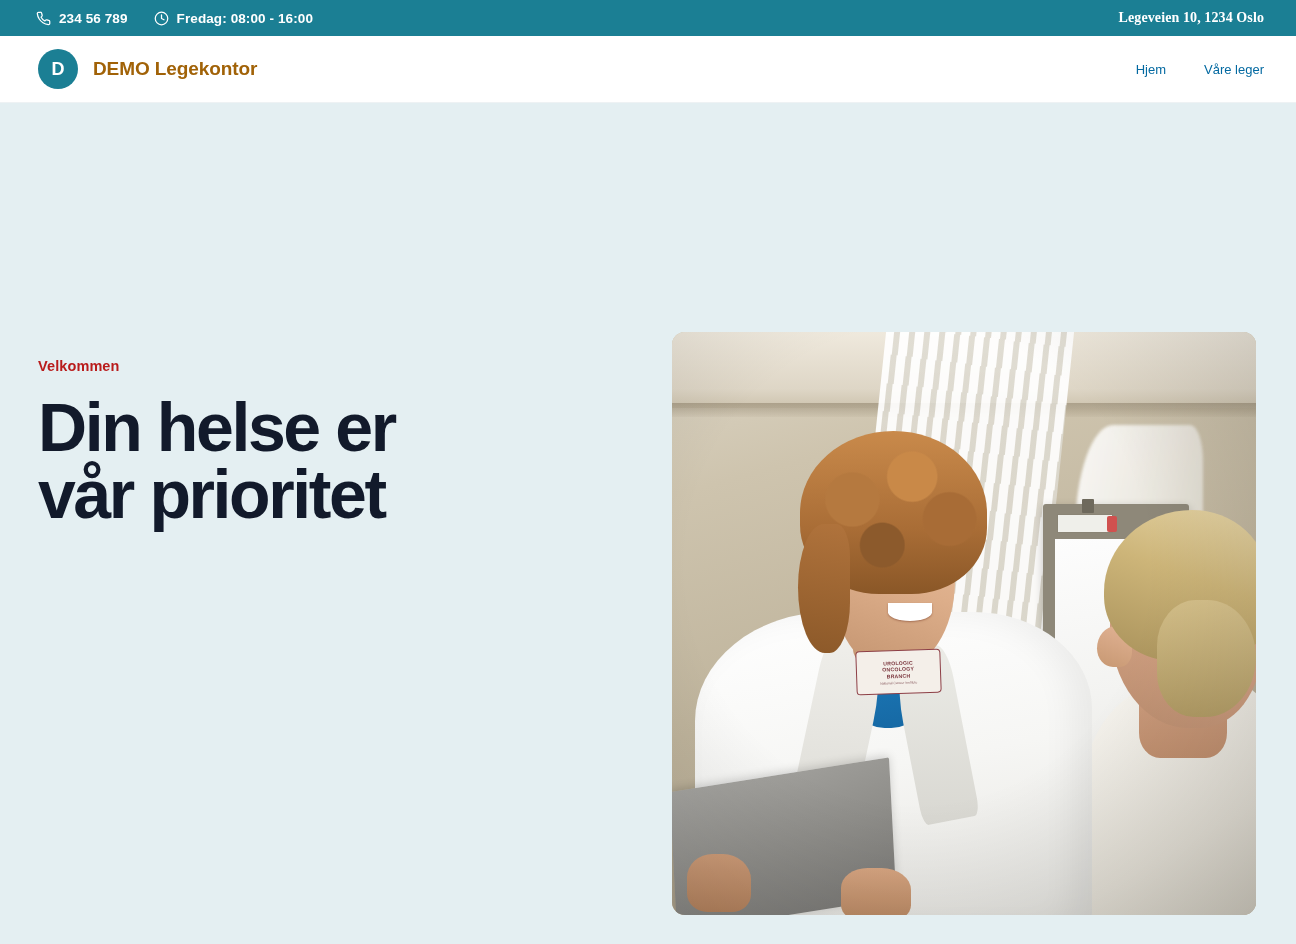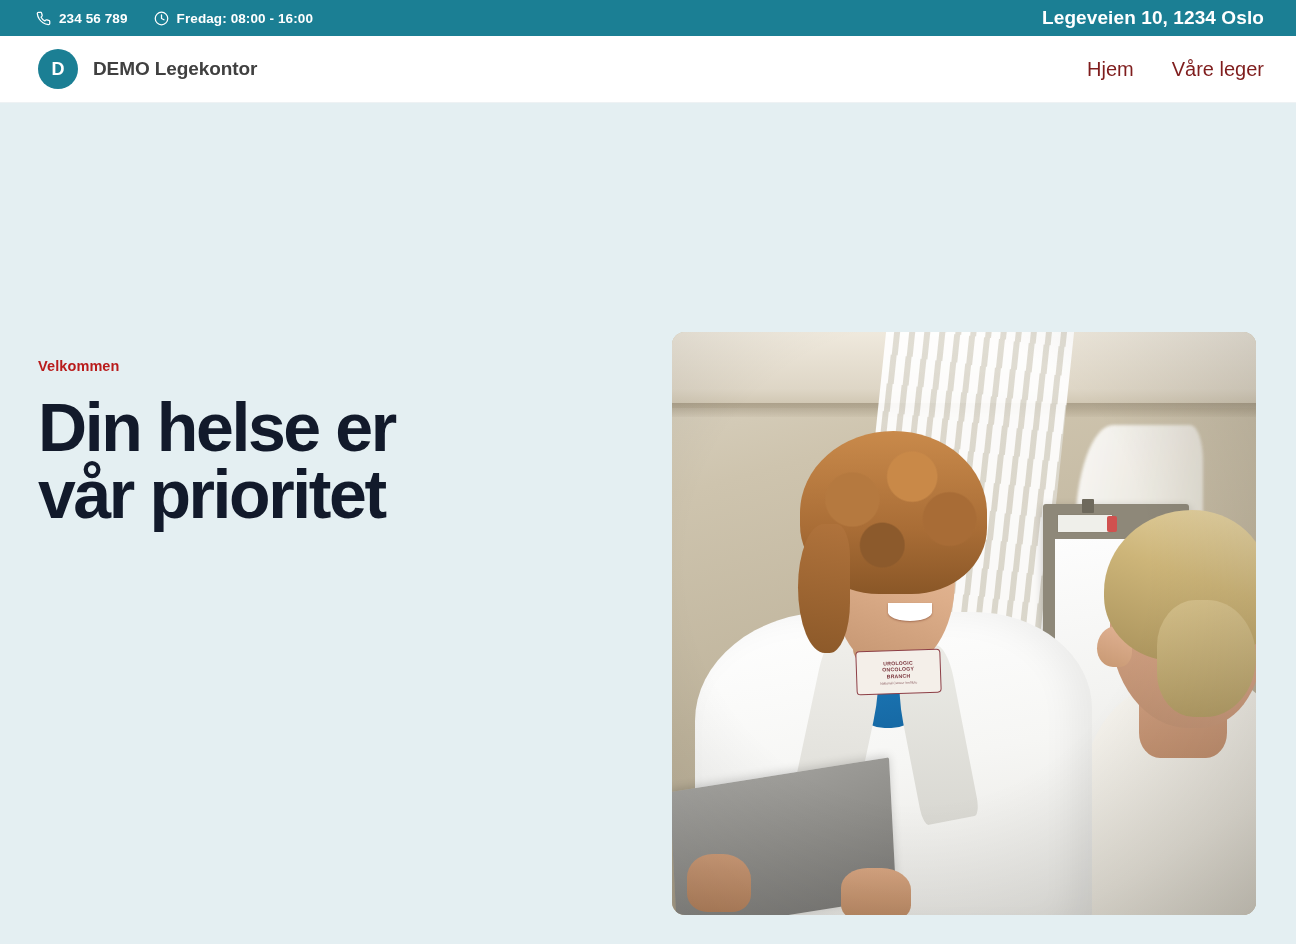--- a/index.html
+++ b/index.html
@@ -56,10 +56,11 @@
   .topbar-icon svg { display: block; }
 
   .topbar-address {
-    font-size: 19px;
+    font-size: 14px;
     font-weight: 700;
     letter-spacing: 0.1px;
     white-space: nowrap;
+    font-family: Liberation Serif, serif;
   }
 
   

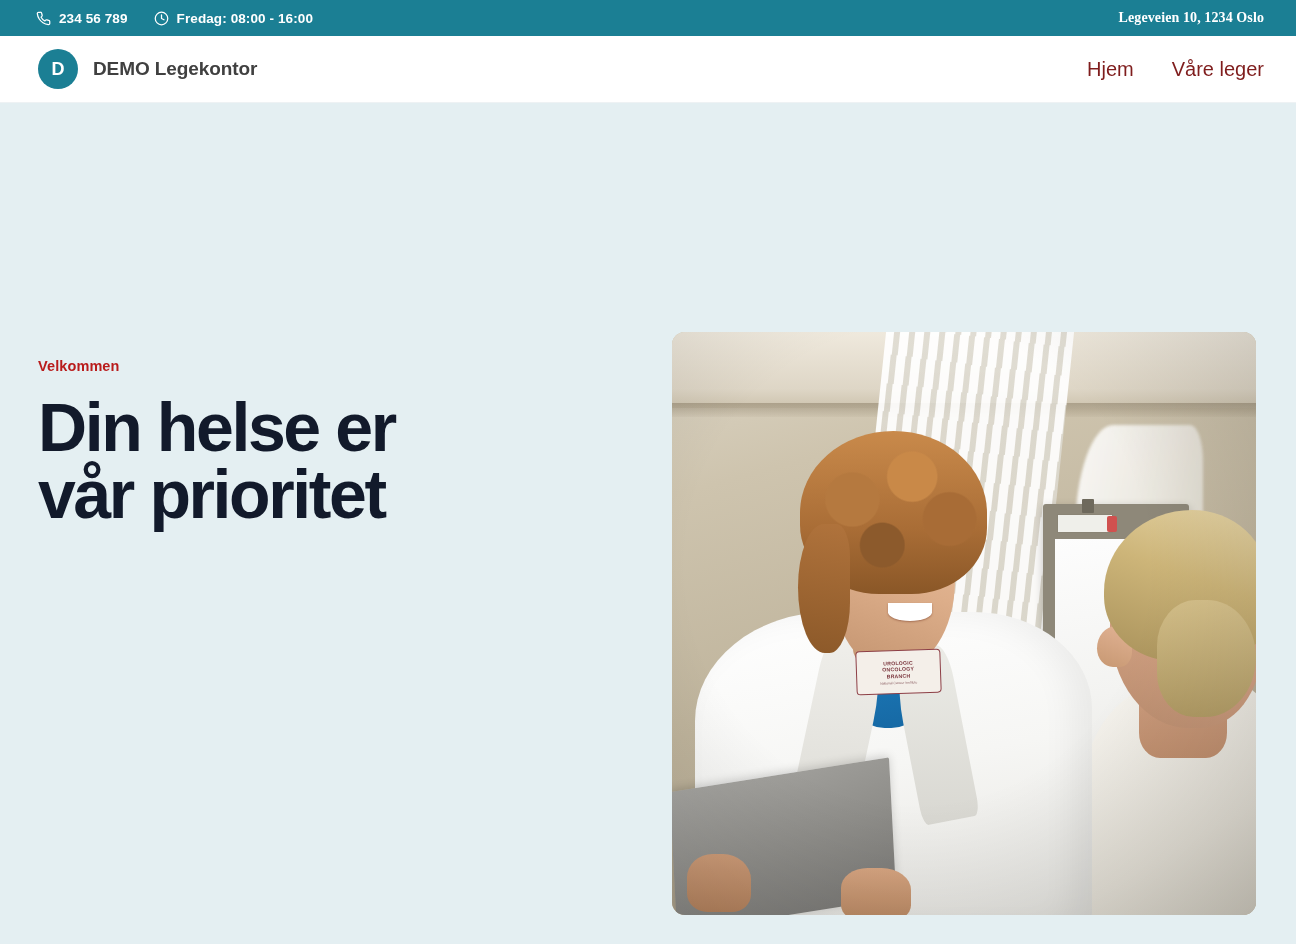--- a/index.html
+++ b/index.html
@@ -99,7 +99,7 @@
   .brand-name {
     font-size: 19px;
     font-weight: 700;
-    color: #404040;
+    color: #a16207;
     letter-spacing: -0.1px;
     white-space: nowrap;
   }

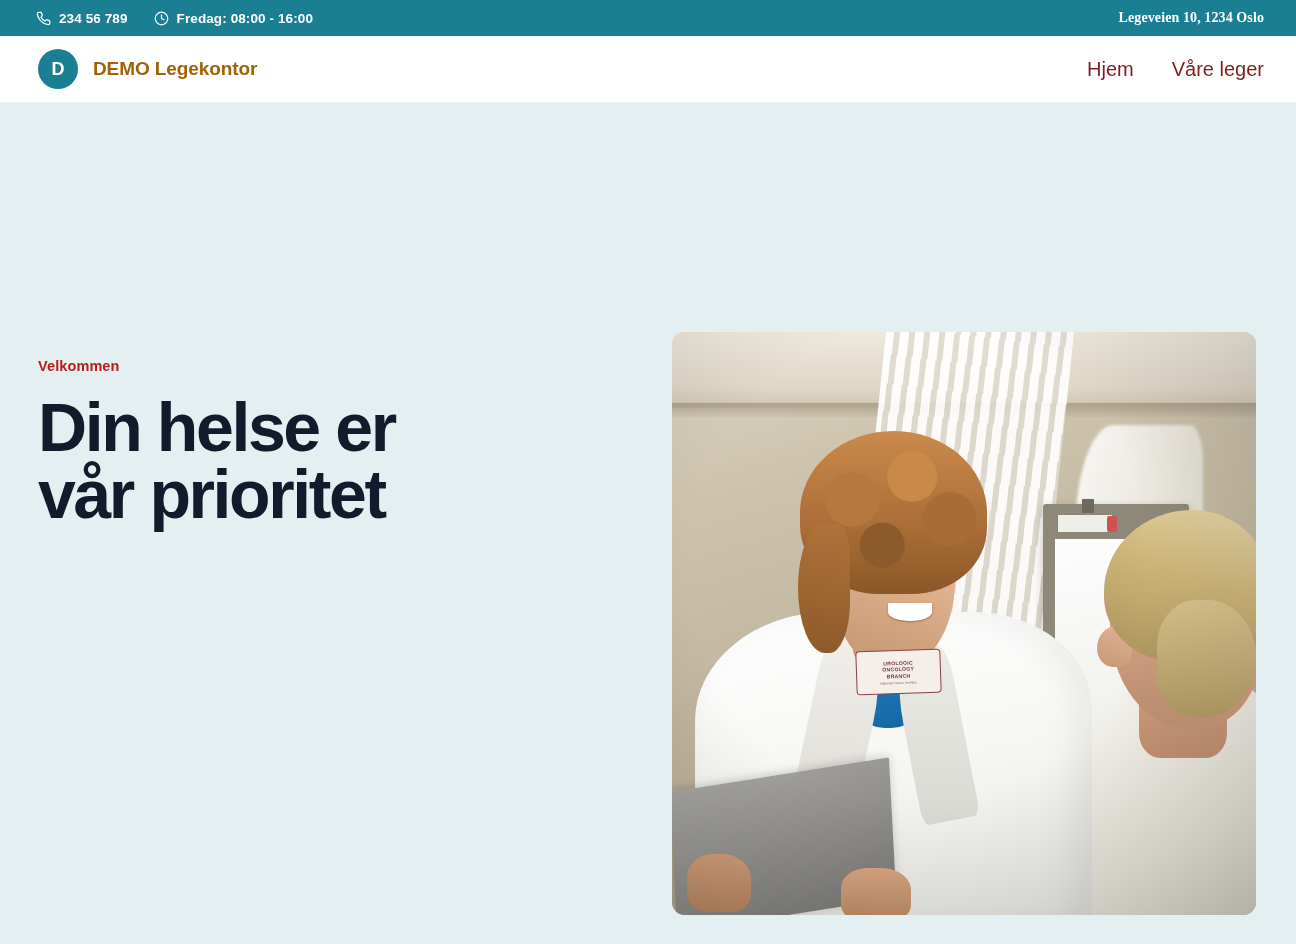--- a/index.html
+++ b/index.html
@@ -111,8 +111,8 @@
   }
 
   .nav-link {
-    font-size: 20px;
-    color: #7f1d1d;
+    font-size: 13px;
+    color: #0369a1;
     text-decoration: none;
     white-space: nowrap;
     cursor: pointer;

